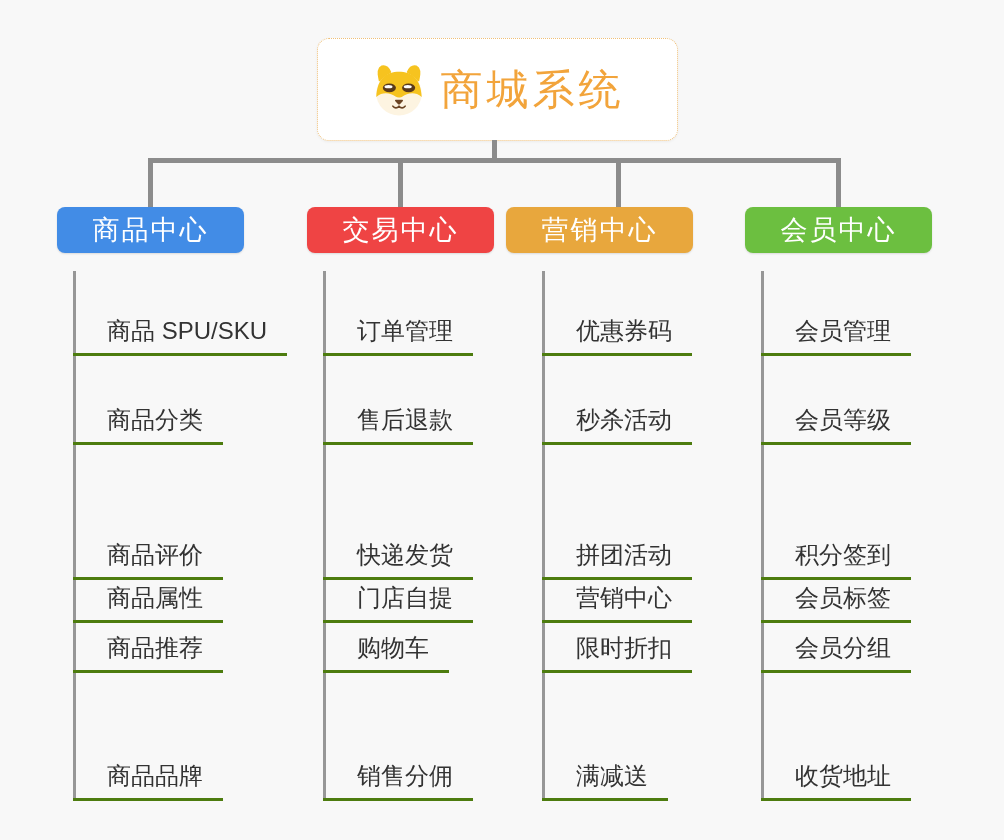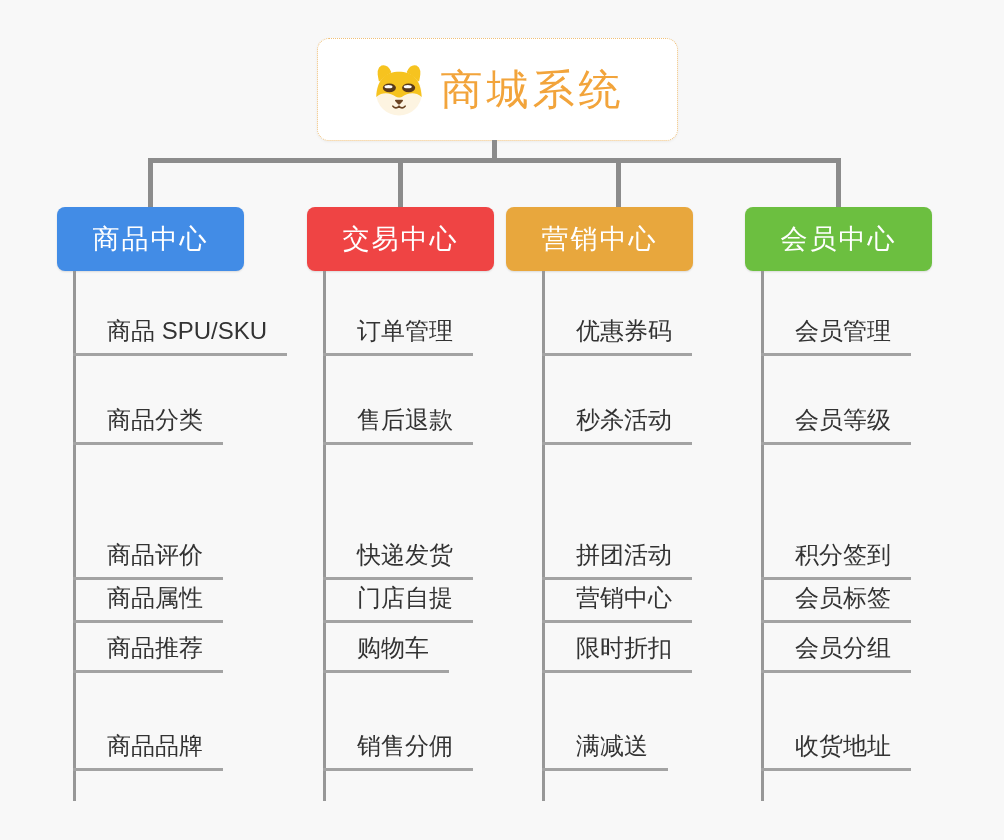--- a/index.html
+++ b/index.html
@@ -40,7 +40,7 @@
 
   
   .branch{
-    position:absolute;top:207px;width:187px;height:64px;
+    position:absolute;top:207px;width:187px;height:46px;
     border-radius:8px;
     display:flex;align-items:center;justify-content:center;
     color:#ffffff;font-size:27px;letter-spacing:2px;

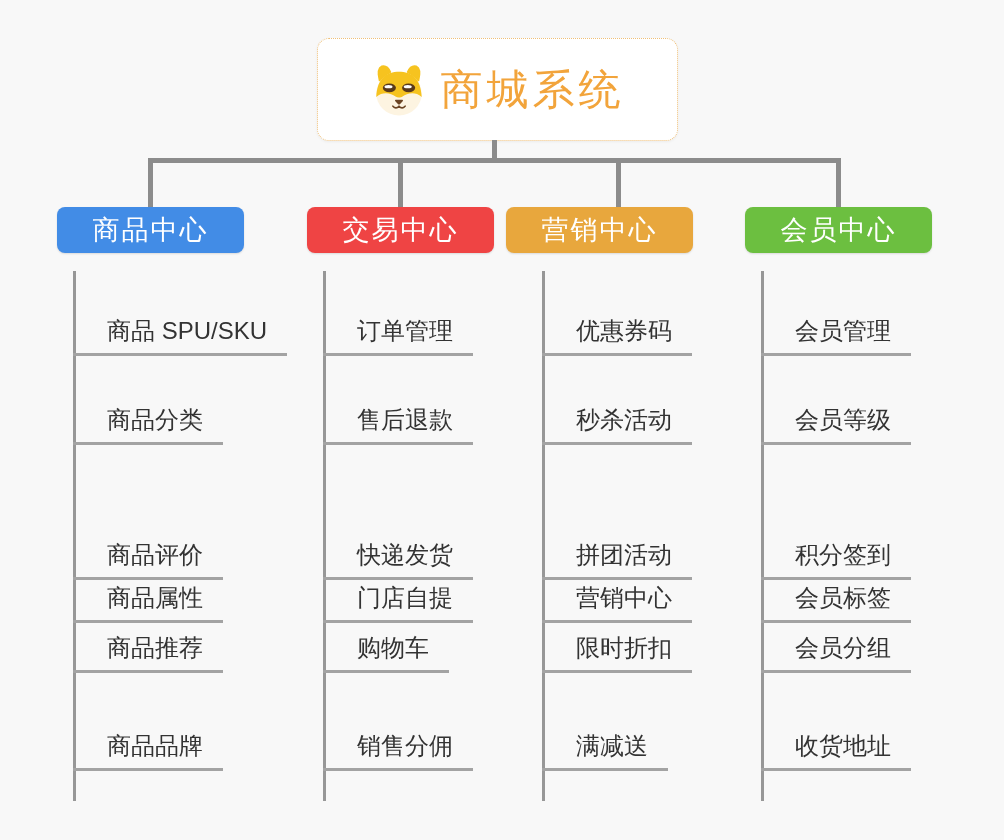--- a/index.html
+++ b/index.html
@@ -61,7 +61,7 @@
     height:36px;
     display:flex;align-items:flex-end;
     padding:0 20px 0 34px;
-    border-bottom:3px solid #a3a3a3;
+    border-bottom:3px solid #4d7c0f;
     font-size:24px;color:#333333;
     white-space:nowrap;
     box-sizing:content-box;

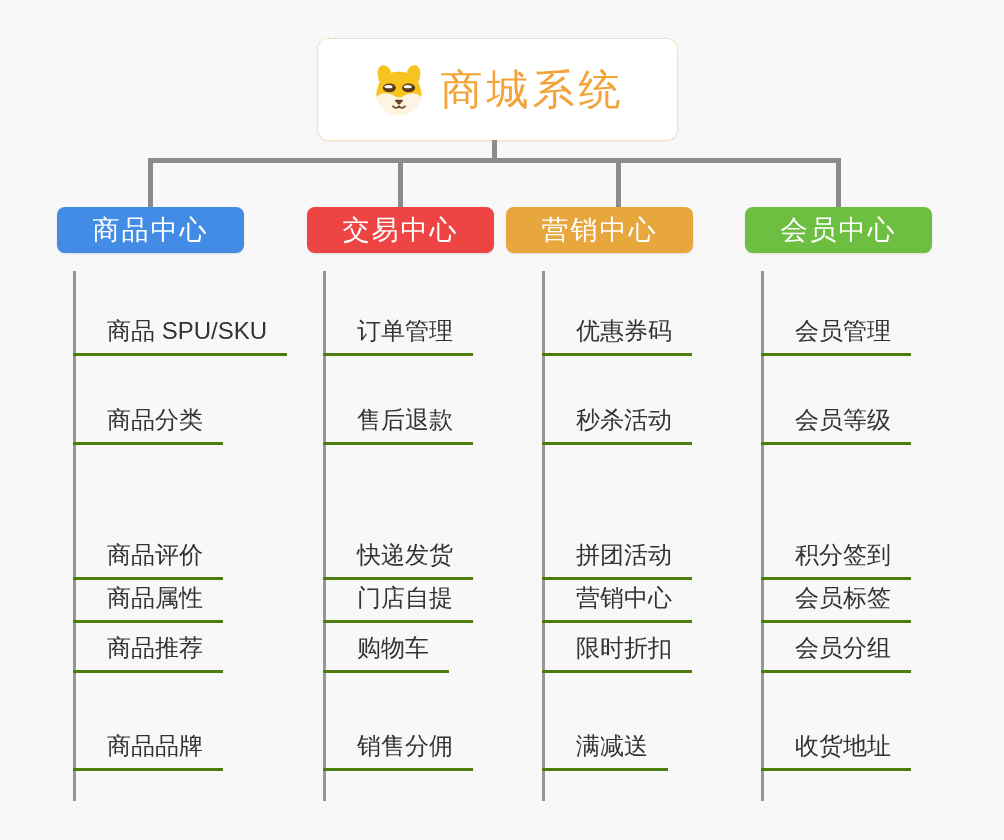--- a/index.html
+++ b/index.html
@@ -68,7 +68,7 @@
   }
   .leaf > span{padding-bottom:6px;display:block;}
   .leaf-0{top:317px;} .leaf-1{top:406px;} .leaf-2{top:495px;margin-top:46px;}
-  .leaf-3{top:584px;} .leaf-4{top:634px;} .leaf-5{top:732px;}
+  .leaf-3{top:584px;} .leaf-4{top:634px;} .leaf-5{top:762px;}
 </style>
 </head>
 <body>

